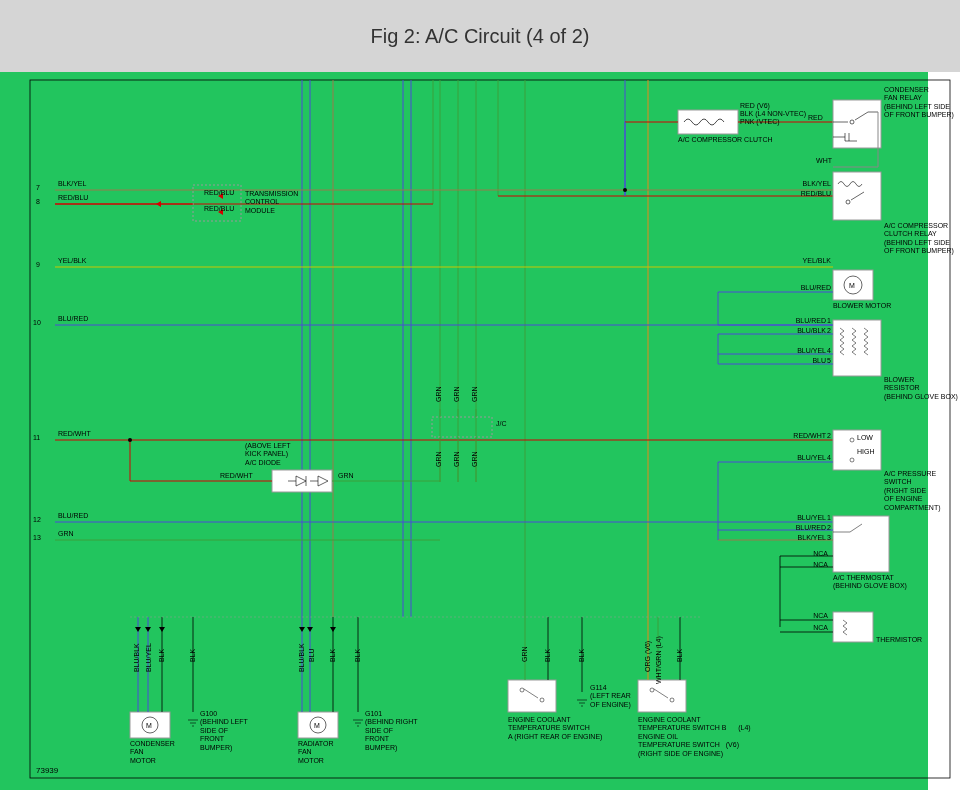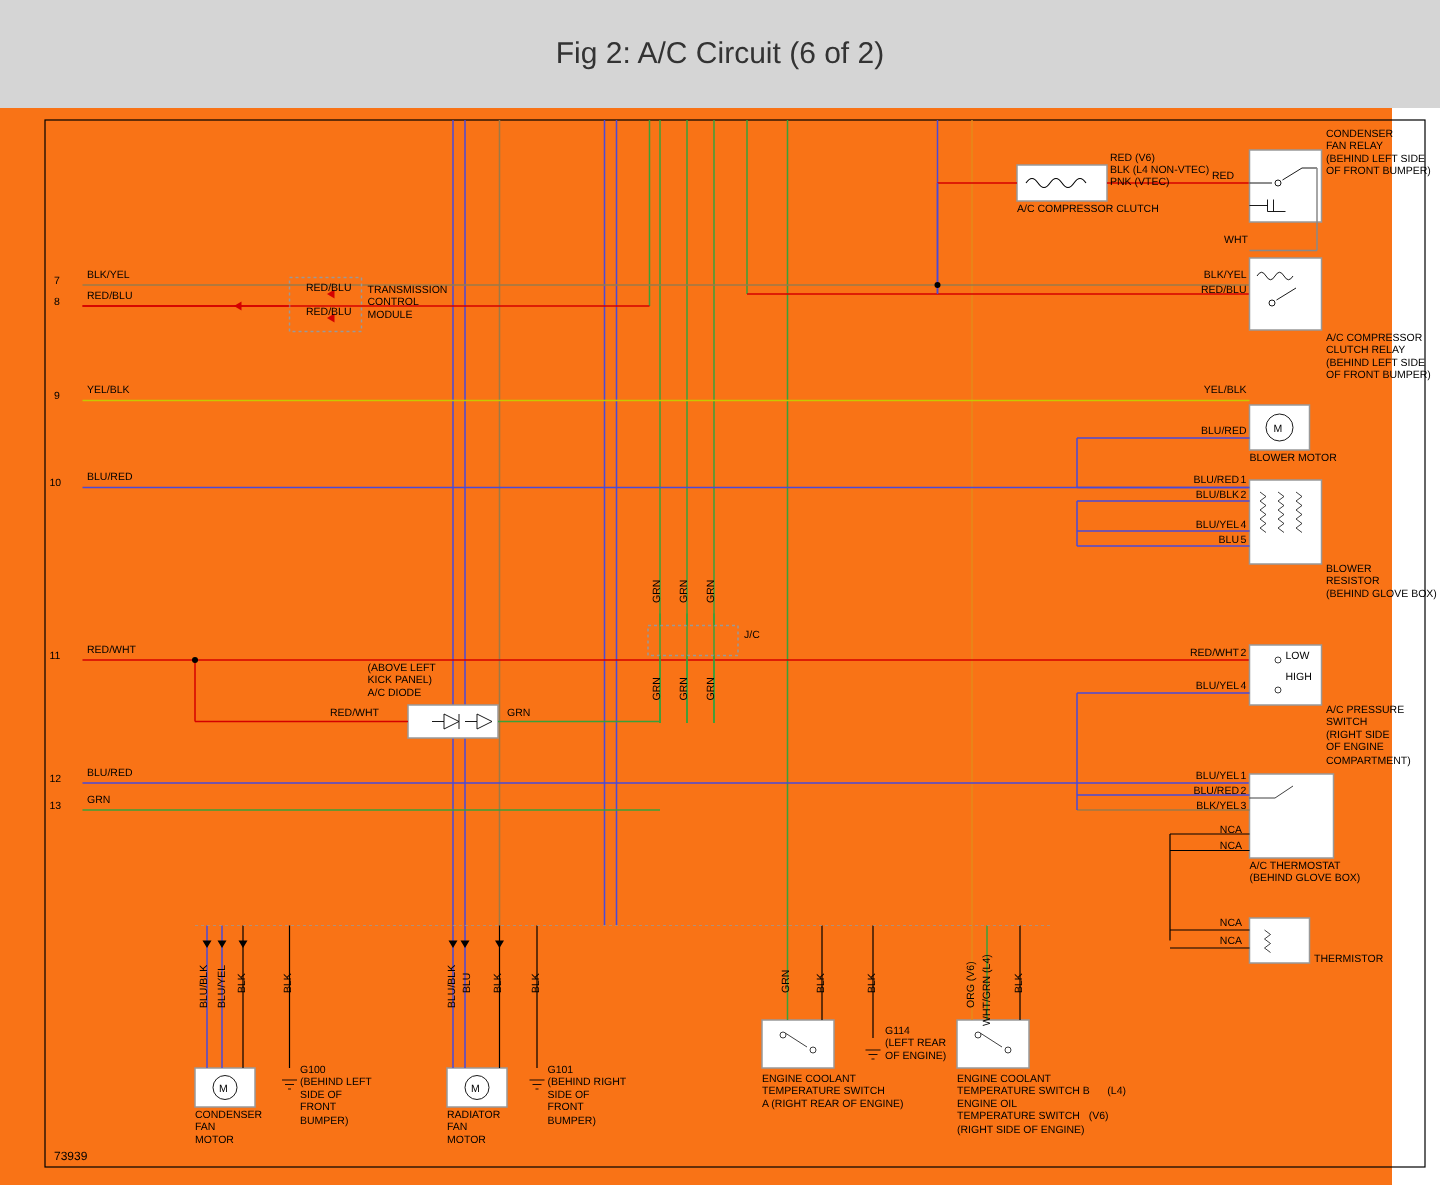--- a/index.html
+++ b/index.html
@@ -13,7 +13,7 @@
 </head>
 <body>
 
-<div class="header">Fig 2: A/C Circuit (6 of 2)</div>
+<div class="header">Fig 2: A/C Circuit (4 of 2)</div>
 
 <div class="diagram">
 <svg width="960" height="718" viewBox="0 0 960 718">

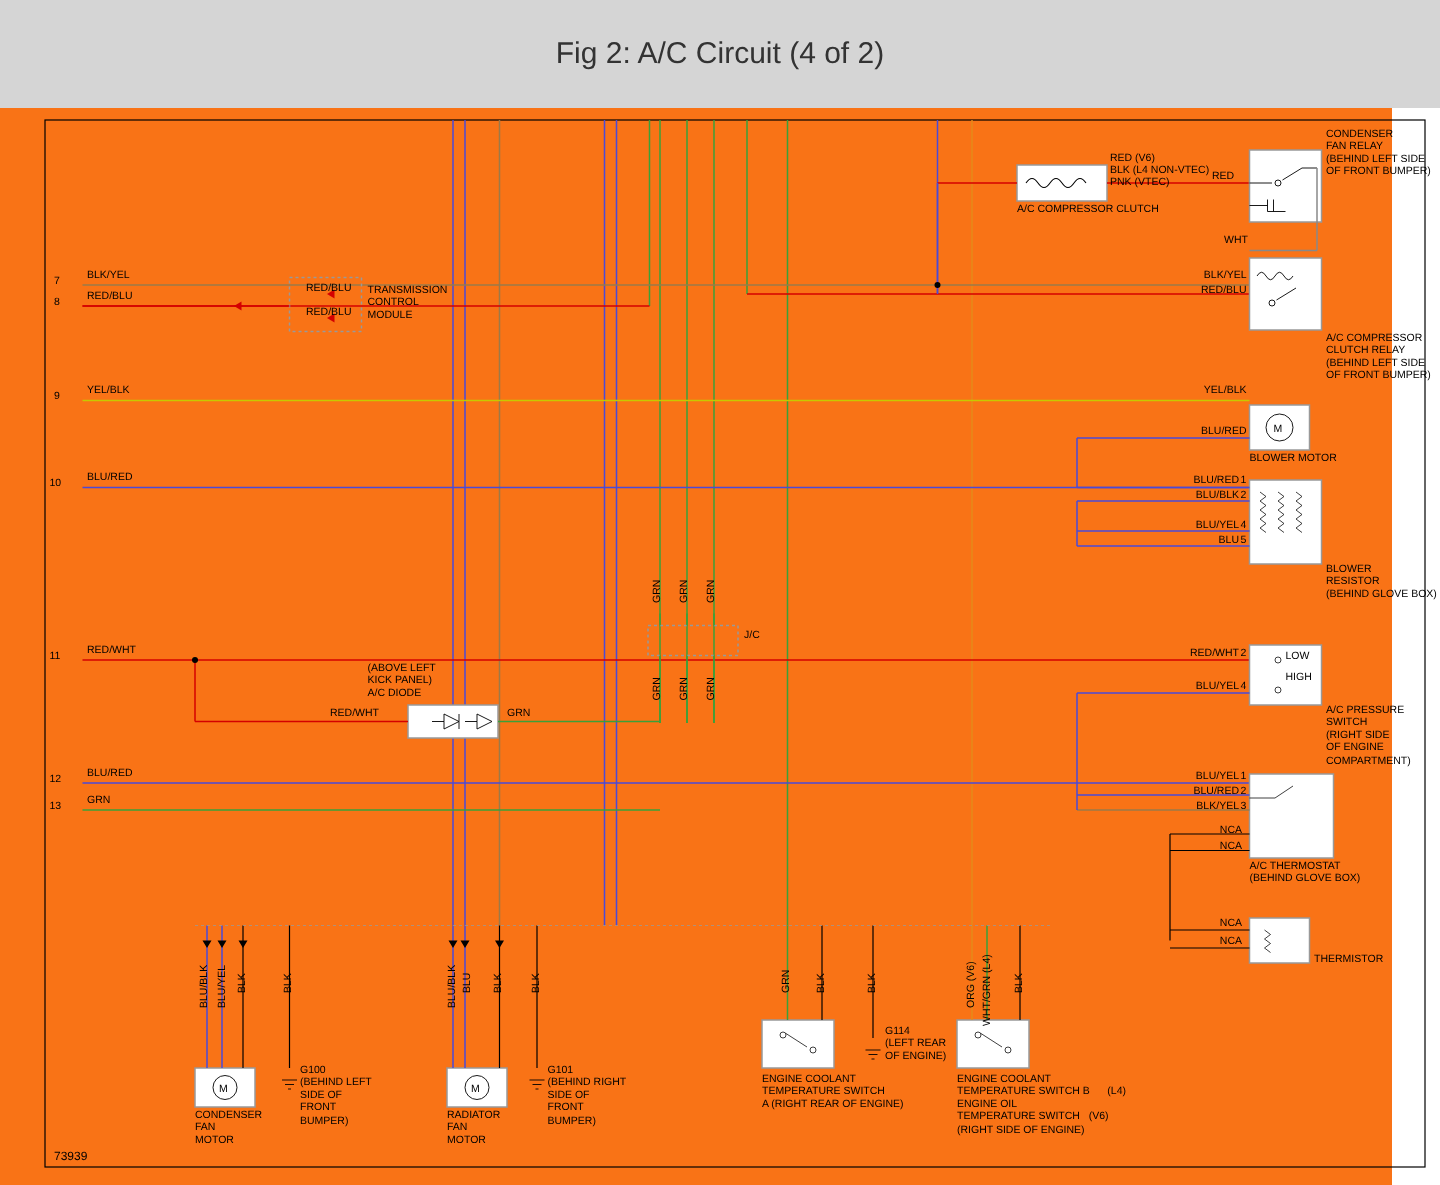--- a/index.html
+++ b/index.html
@@ -4,7 +4,7 @@
 <style>
 body{margin:0;font-family:Arial,Helvetica,sans-serif;background:#fff}
 .header{background:#d5d5d5;height:72px;display:flex;align-items:center;justify-content:center;font-size:20px;color:#333}
-.diagram{position:relative;width:928px;height:718px;background:#f97316}
+.diagram{position:relative;width:928px;height:718px;background:#22c55e}
 svg{position:absolute;top:0;left:0}
 .lbl{position:absolute;font-size:7px;color:#000;line-height:1.2;white-space:nowrap}
 .lbl.r{text-align:right}

